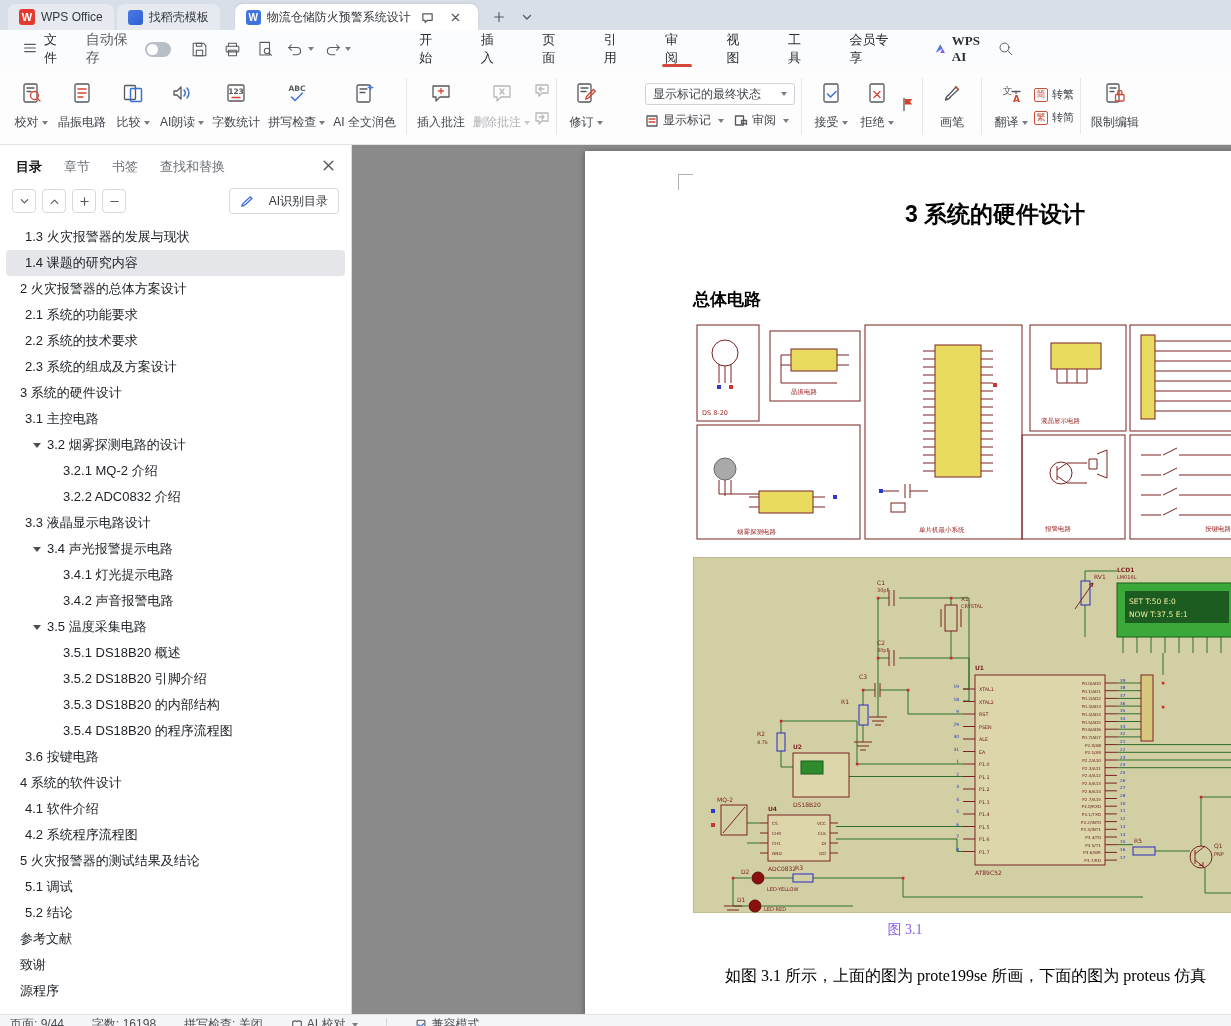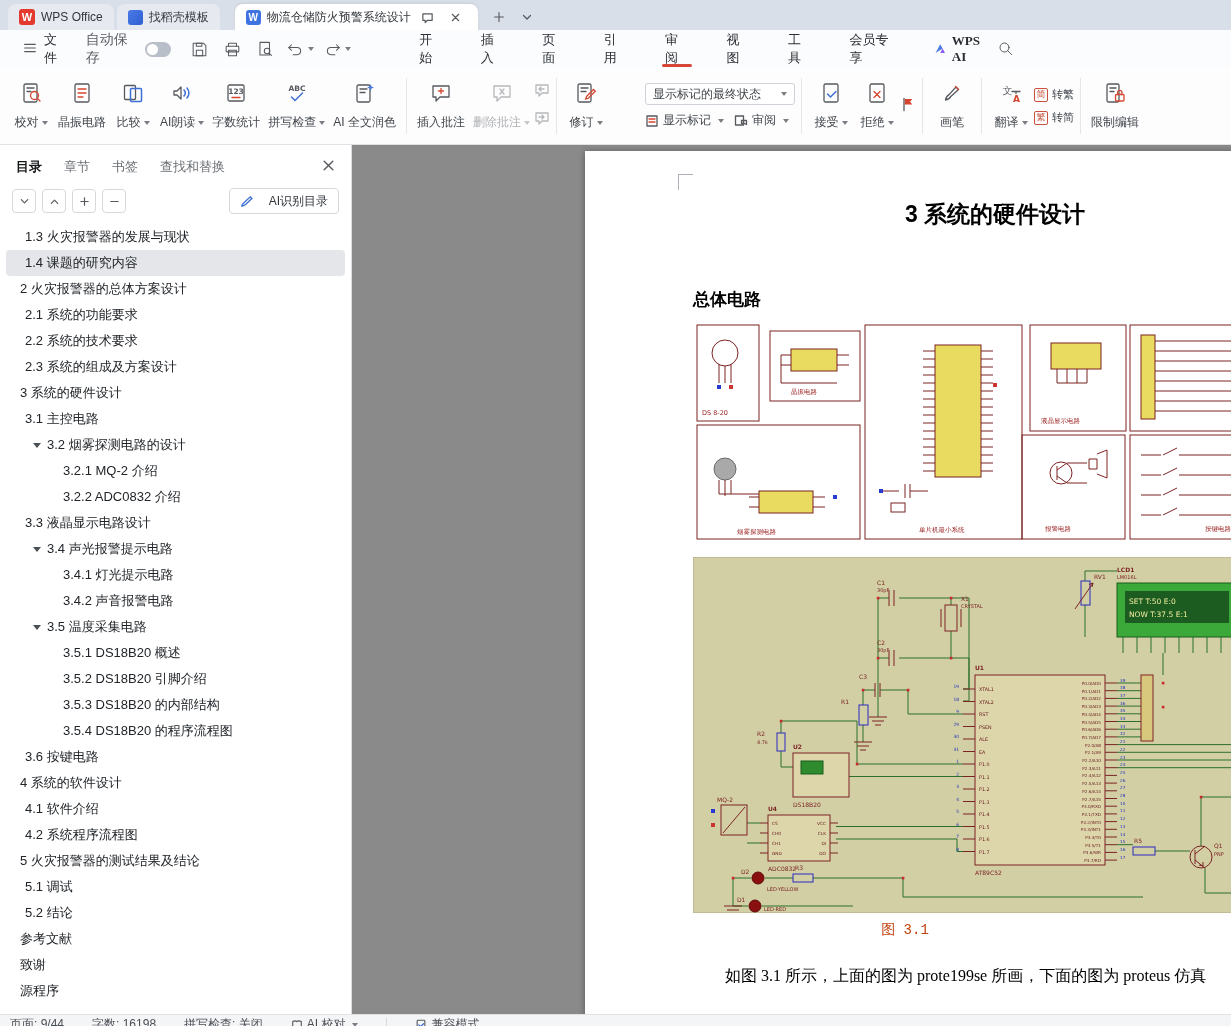--- a/index.html
+++ b/index.html
@@ -81,7 +81,7 @@
   .fig { display:block; margin-left:108px; }
   .fig-sch { margin-top:12px; }
   .fig-pro { margin-top:16px; }
-  .fig-cap { margin:8px 0 0 108px; width:424px; text-align:center; font-size:14px; color:#c2410c; font-family:Liberation Mono, monospace; }
+  .fig-cap { margin:8px 0 0 108px; width:424px; text-align:center; font-size:14px; color:#8b5cf6; font-family:Liberation Serif, serif; }
   .doc-para { margin:24px 0 0 108px; width:660px; font-size:16px; color:#000; font-family:"Liberation Serif","DejaVu Serif",serif; text-indent:2em; line-height:1.6; }
 
   

